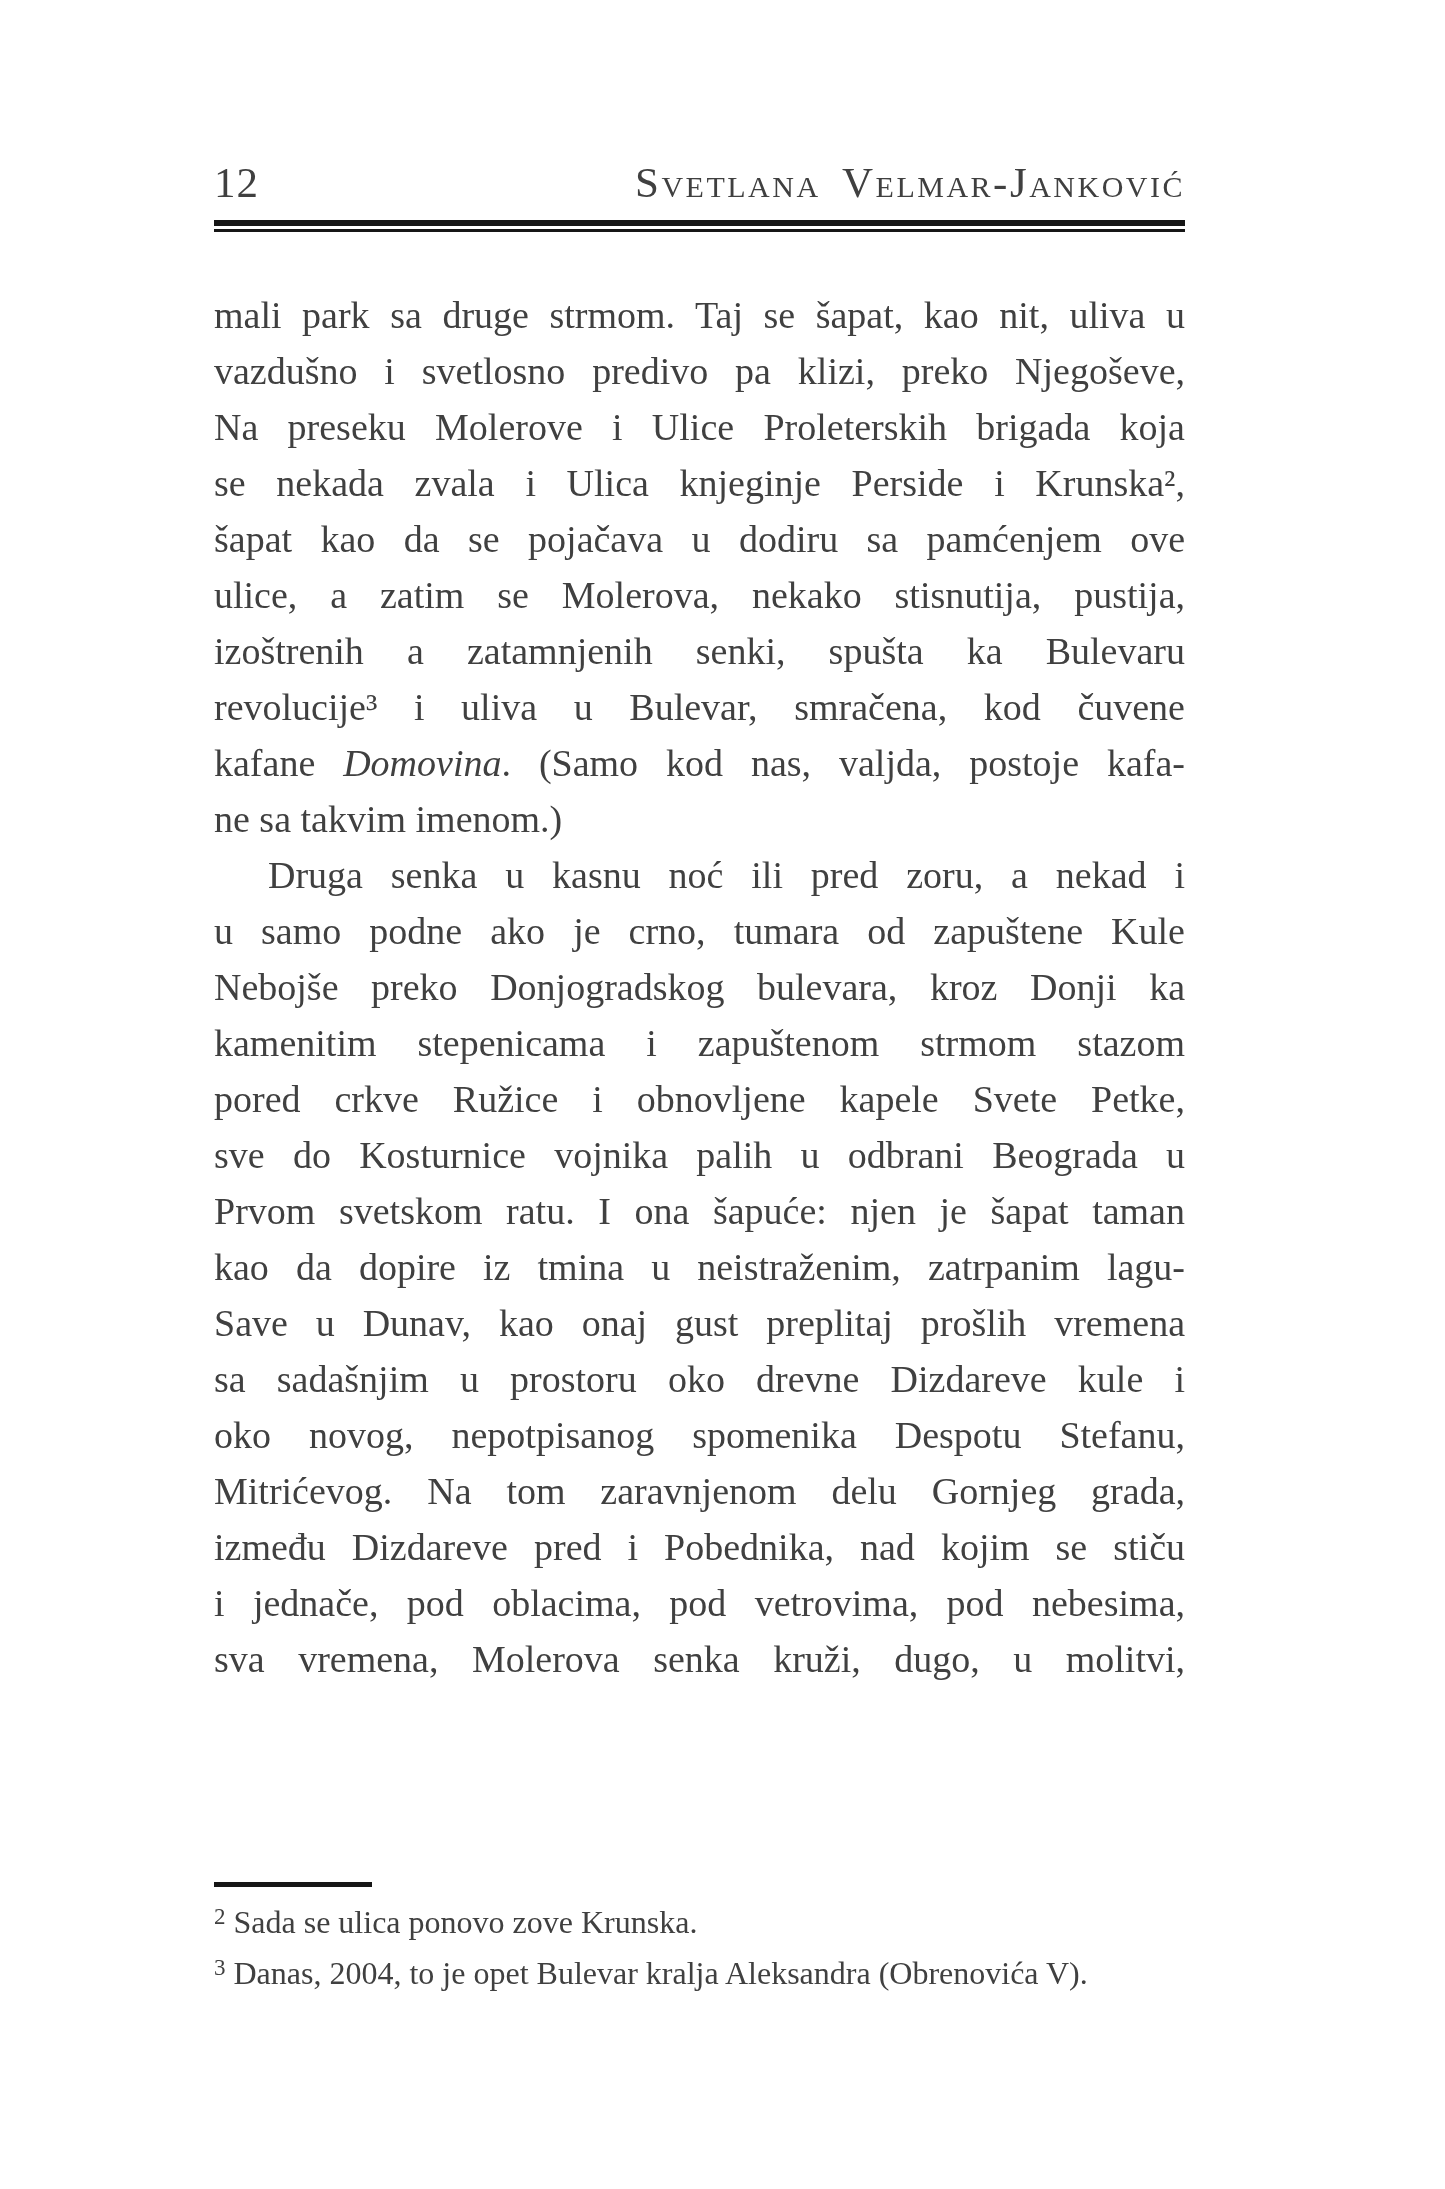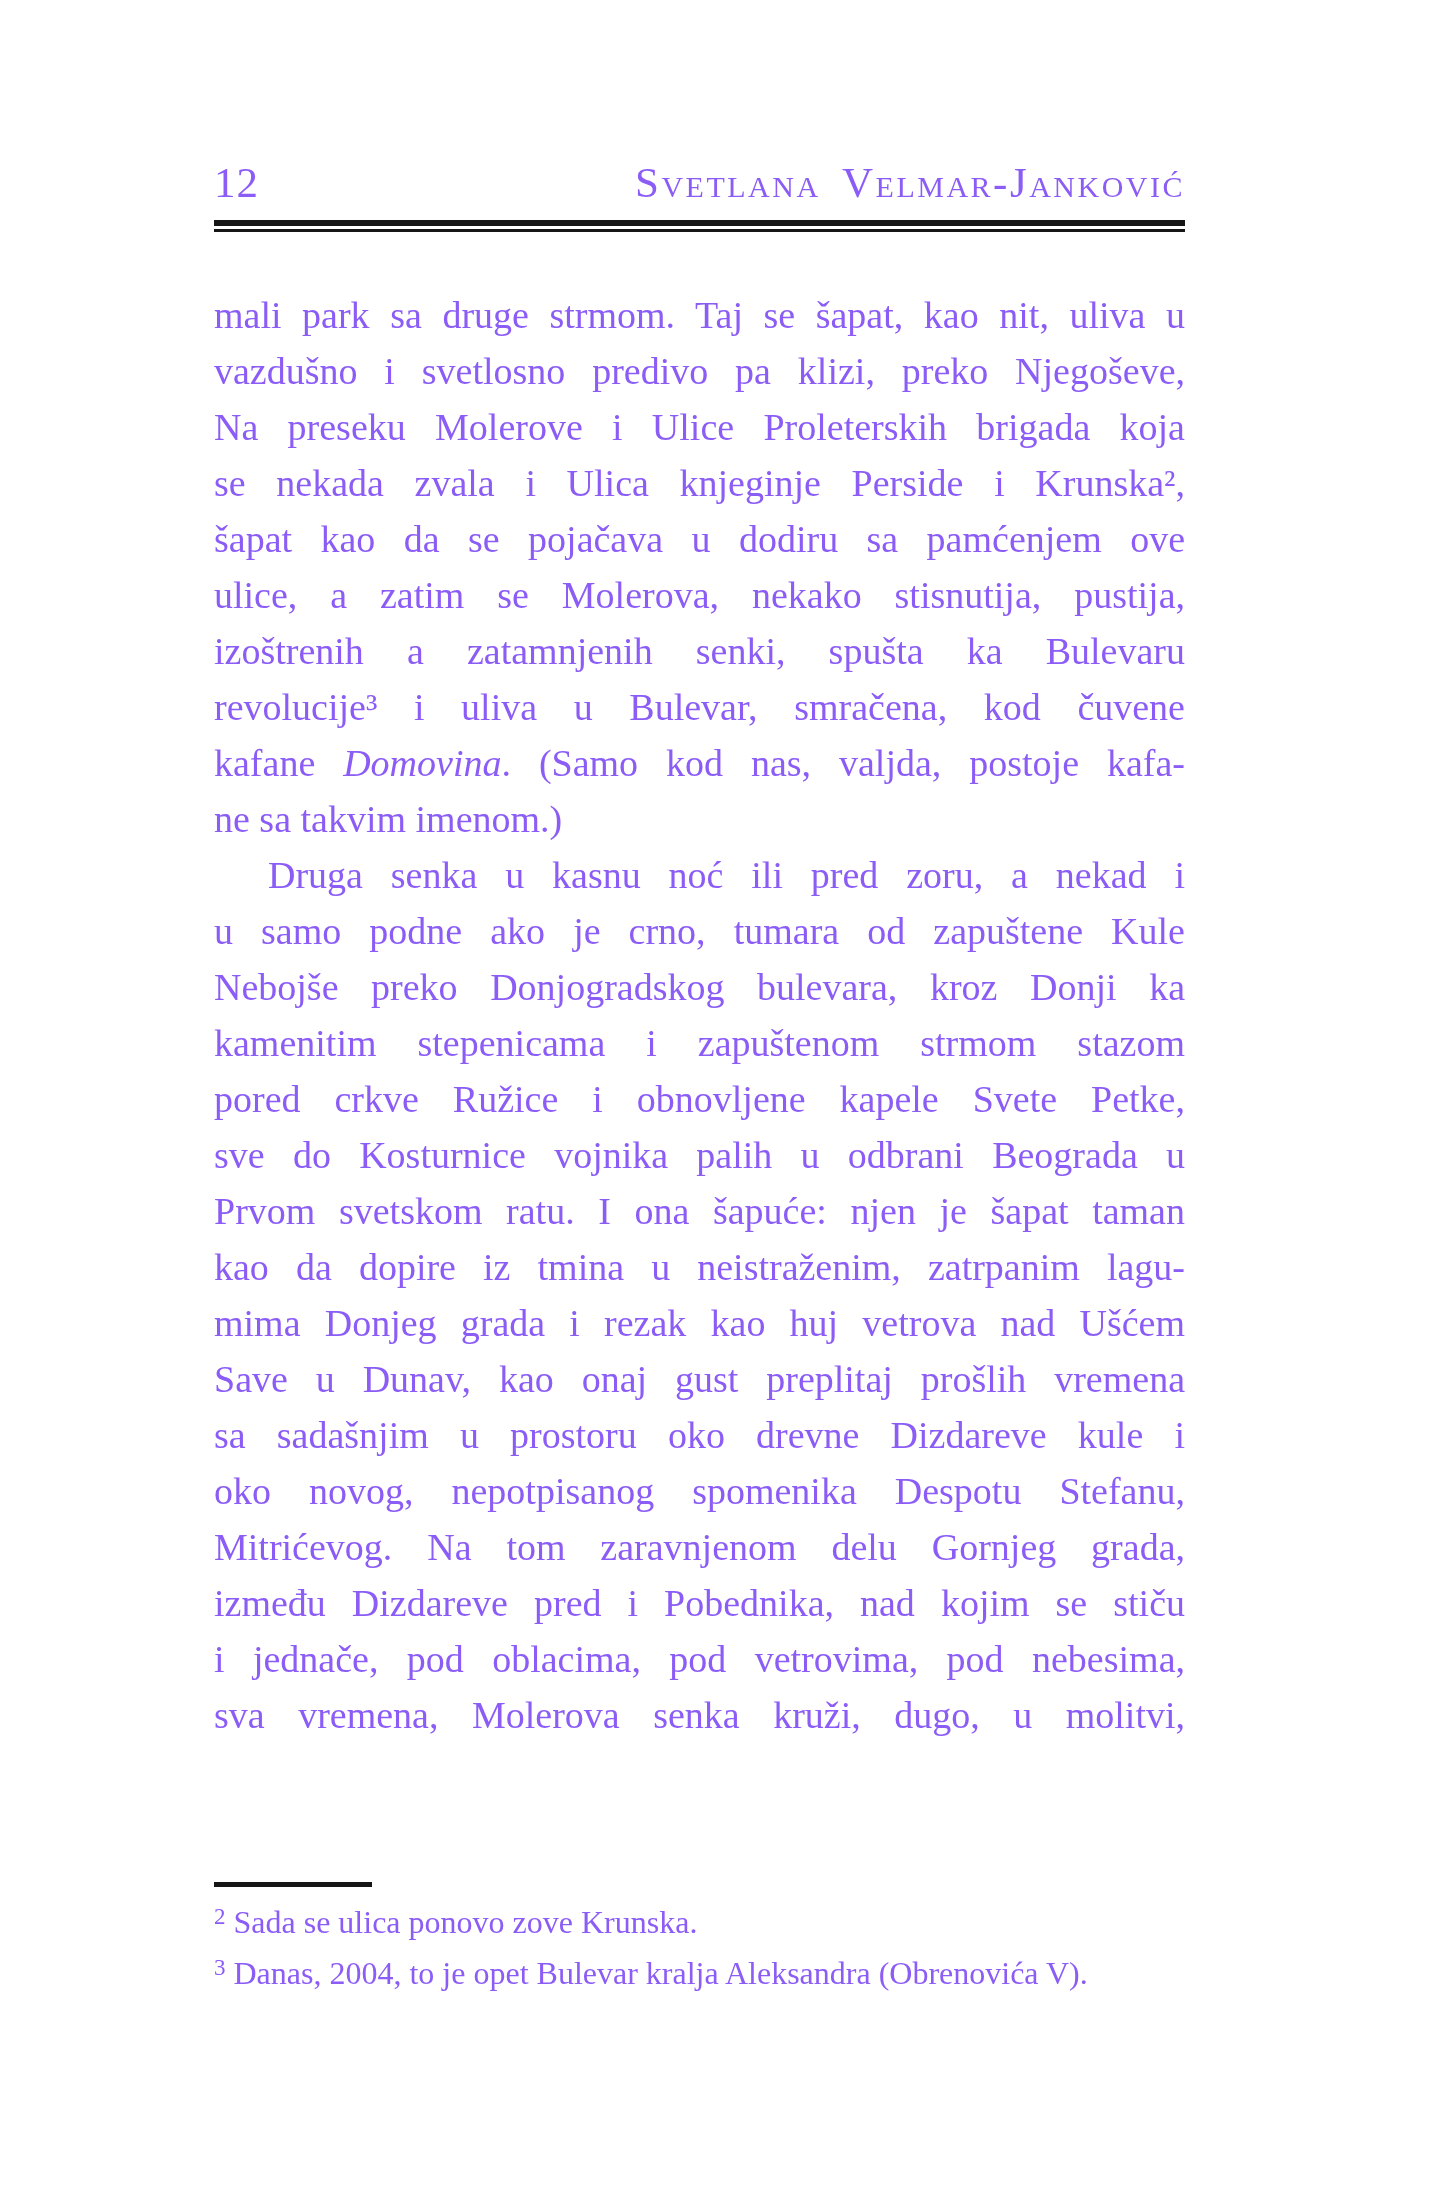--- a/index.html
+++ b/index.html
@@ -13,7 +13,7 @@
     height: 2189px;
     margin: 0 auto;
     background: #ffffff;
-    color: #8b5cf6;
+    color: #404040;
     font-family: "Liberation Serif", "DejaVu Serif", serif;
     overflow: hidden;
   }

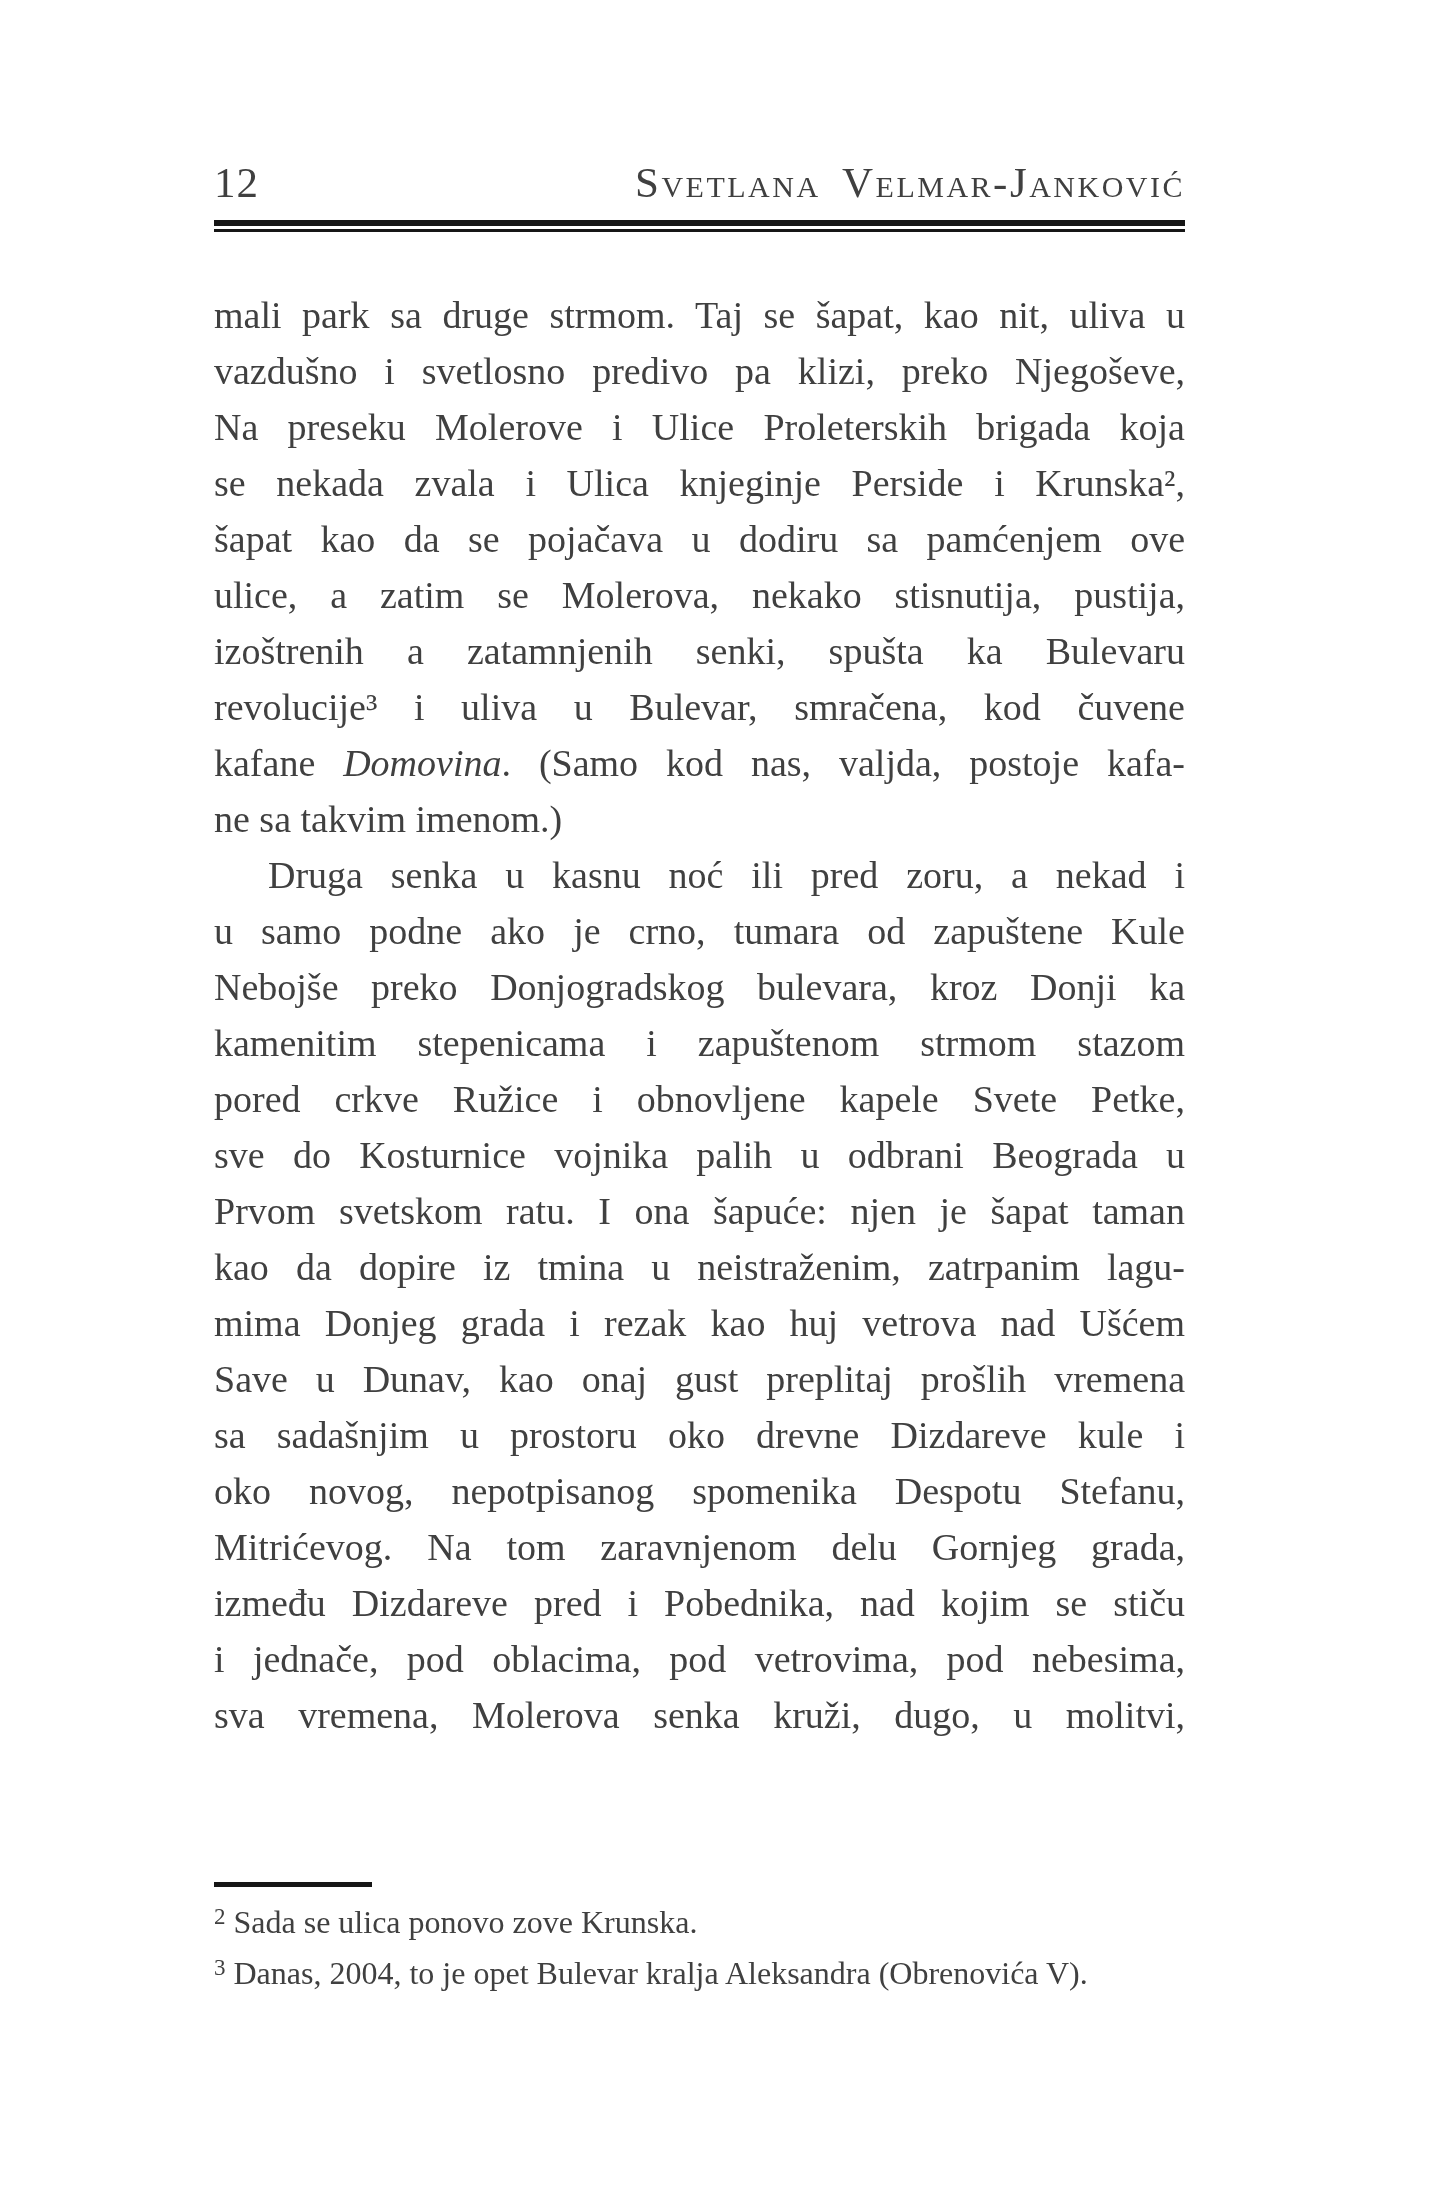--- a/index.html
+++ b/index.html
@@ -123,7 +123,6 @@
     <div class="line">sve do Kosturnice vojnika palih u odbrani Beograda u</div>
     <div class="line">Prvom svetskom ratu. I ona šapuće: njen je šapat taman</div>
     <div class="line">kao da dopire iz tmina u neistraženim, zatrpanim lagu-</div>
-    <div class="line">mima Donjeg grada i rezak kao huj vetrova nad Ušćem</div>
     <div class="line">Save u Dunav, kao onaj gust preplitaj prošlih vremena</div>
     <div class="line">sa sadašnjim u prostoru oko drevne Dizdareve kule i</div>
     <div class="line">oko novog, nepotpisanog spomenika Despotu Stefanu,</div>

